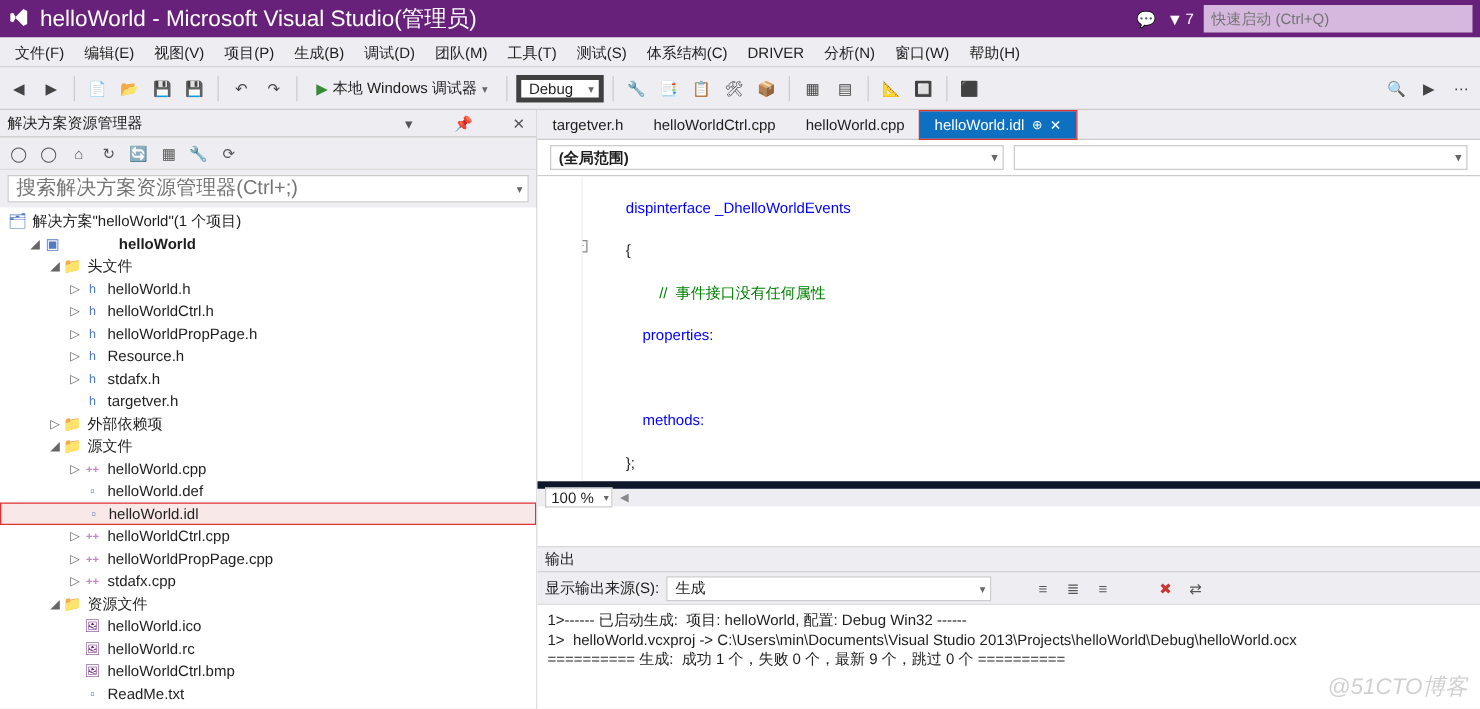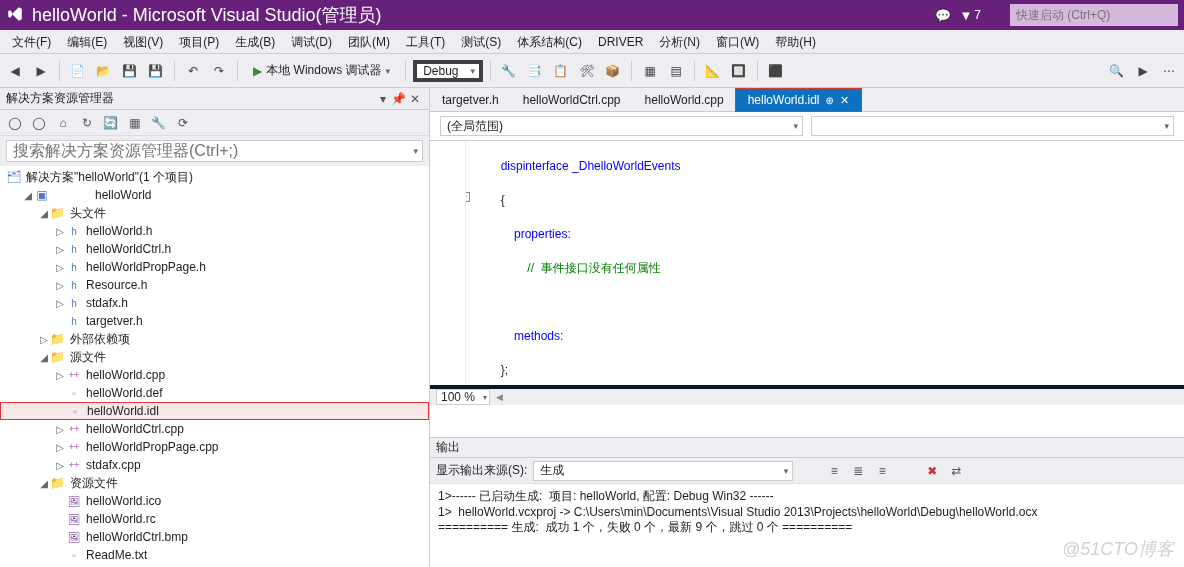--- a/index.html
+++ b/index.html
@@ -11,7 +11,7 @@
   .titlebar .spacer { flex: 1; }
   .titlebar .tb-right { display: flex; align-items: center; gap: 8px; }
   .titlebar .notif, .titlebar .flag { color: #fff; font-size: 13px; display: flex; align-items: center; gap: 2px; }
-  .titlebar .quicklaunch { width: 168px; height: 22px; background: #d6b8de; border: none; padding: 0 6px; color: #333; margin-left: 21px; }
+  .titlebar .quicklaunch { width: 215px; height: 22px; background: #d6b8de; border: none; padding: 0 6px; color: #333; }
   
   .menubar { height: 24px; background: #eeeef2; display: flex; align-items: center; padding: 0 4px; border-bottom: 1px solid #ccc; }
   .menubar .menu-item { padding: 16px 8px; line-height: 24px; color: #1e1e1e; cursor: default; }

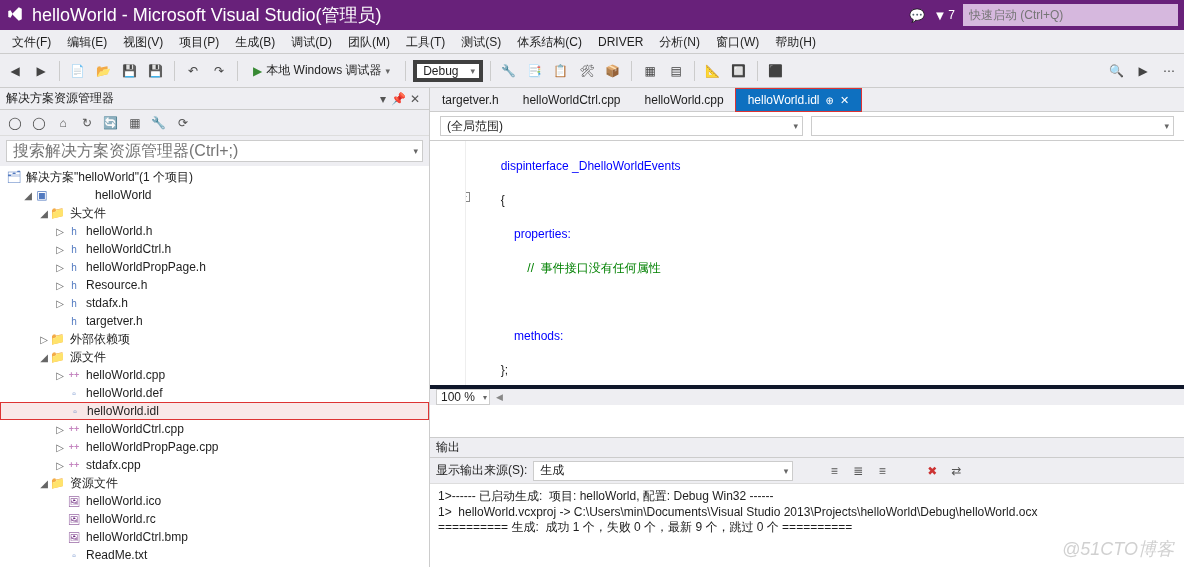--- a/index.html
+++ b/index.html
@@ -28,7 +28,7 @@
   .main { flex: 1; display: flex; overflow: hidden; }
   
   .sidebar { width: 430px; background: #eeeef2; border-right: 1px solid #ccc; display: flex; flex-direction: column; }
-  .sidebar-header { height: 22px; background: #eeeef2; display: flex; align-items: center; padding: 0 6px; color: #1e1e1e; border-bottom: 1px solid #ccc; }
+  .sidebar-header { height: 22px; background: #eeeef2; display: flex; align-items: center; padding: 0 6px; color: #1e1e1e; border-bottom: 1px solid #ccc; gap: 28px; }
   .sidebar-header .htitle { flex: 1; }
   .sidebar-header .hicon { width: 16px; text-align: center; color: #555; }
   .sidebar-tb { height: 26px; display: flex; align-items: center; gap: 6px; padding: 0 6px; border-bottom: 1px solid #ddd; color: #555; }

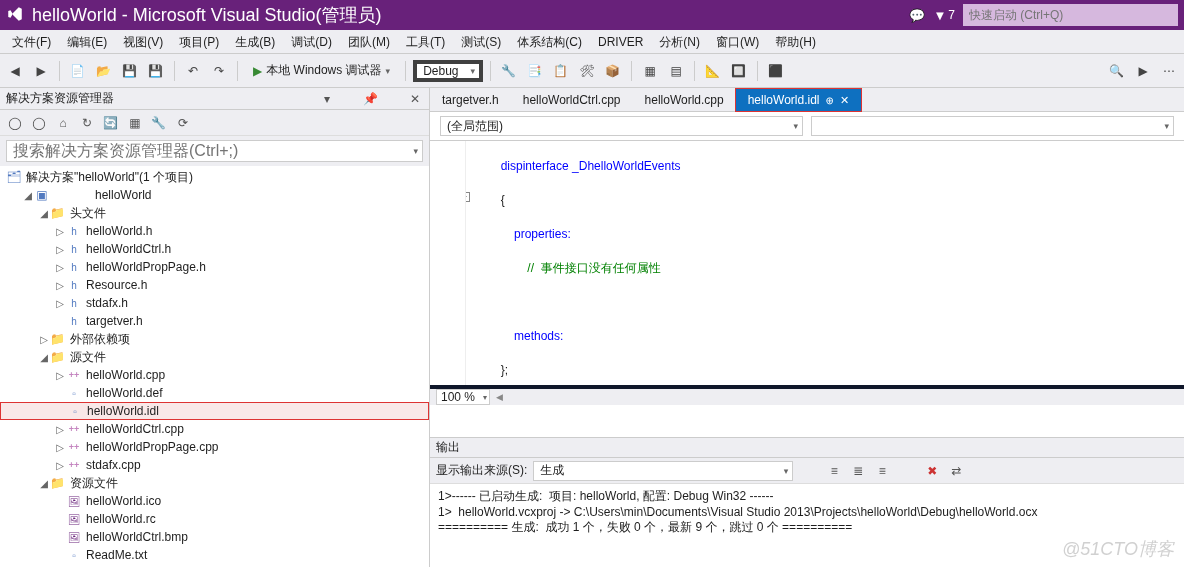--- a/index.html
+++ b/index.html
@@ -57,7 +57,7 @@
   .doc-tab.active.redbox { outline: 1px solid #d33; }
   .doc-tab .pin { font-size: 10px; }
   .doc-tab .x { font-size: 11px; }
-  .editor-dd { height: 24px; display: flex; align-items: center; border-bottom: 1px solid #ccc; padding: 14px 10px; gap: 8px; }
+  .editor-dd { height: 24px; display: flex; align-items: center; border-bottom: 1px solid #ccc; padding: 14px 10px; gap: 8px; font-weight: bold; }
   .editor-dd .combo2 { flex: 1; height: 20px; border: 1px solid #ccc; display: flex; align-items: center; padding: 0 18px 0 6px; position: relative; background: #fff; max-width: 430px; }
   .editor-dd .combo2::after { content: "▾"; position: absolute; right: 4px; color: #666; font-size: 9px; }
   .code-area { flex: 1; display: flex; overflow: hidden; position: relative; }

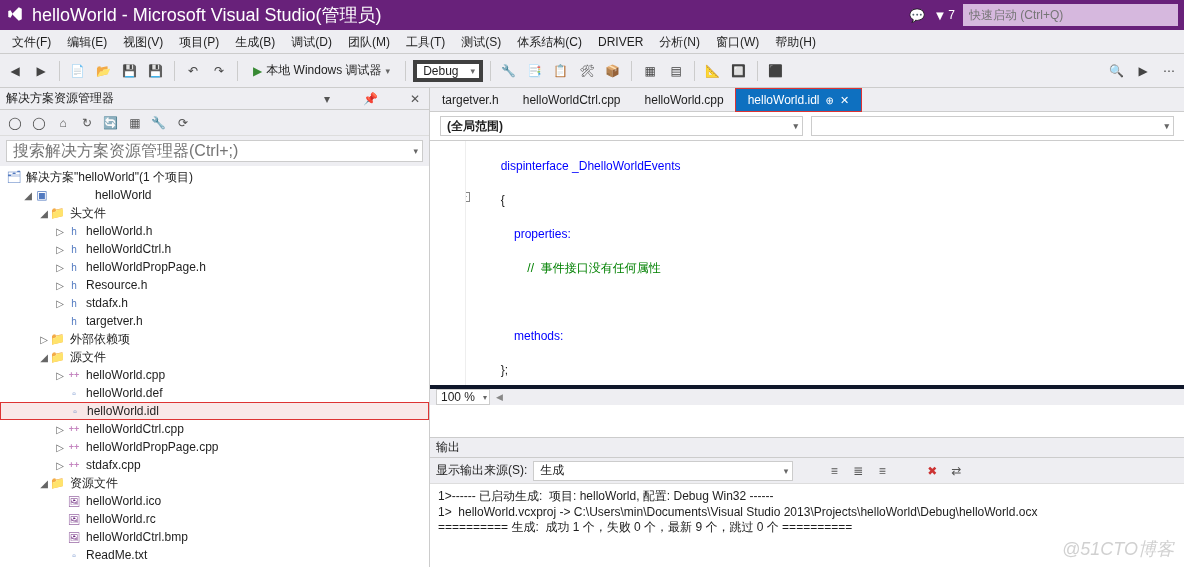--- a/index.html
+++ b/index.html
@@ -48,7 +48,7 @@
   .ticon.proj { color: #527ac0; }
   .ticon.img { color: #68217a; font-size: 10px; }
   .pad0 { padding-left: 6px; } .pad1 { padding-left: 22px; } .pad2 { padding-left: 38px; } .pad3 { padding-left: 54px; }
-  .tree-row .bold { font-weight: normal; padding-left: 41px; }
+  .tree-row .bold { font-weight: bold; padding-left: 41px; }
   
   .editor { flex: 1; display: flex; flex-direction: column; background: #fff; }
   .doc-tabs { height: 24px; background: #eeeef2; display: flex; align-items: flex-end; border-bottom: 1px solid #ccc; }

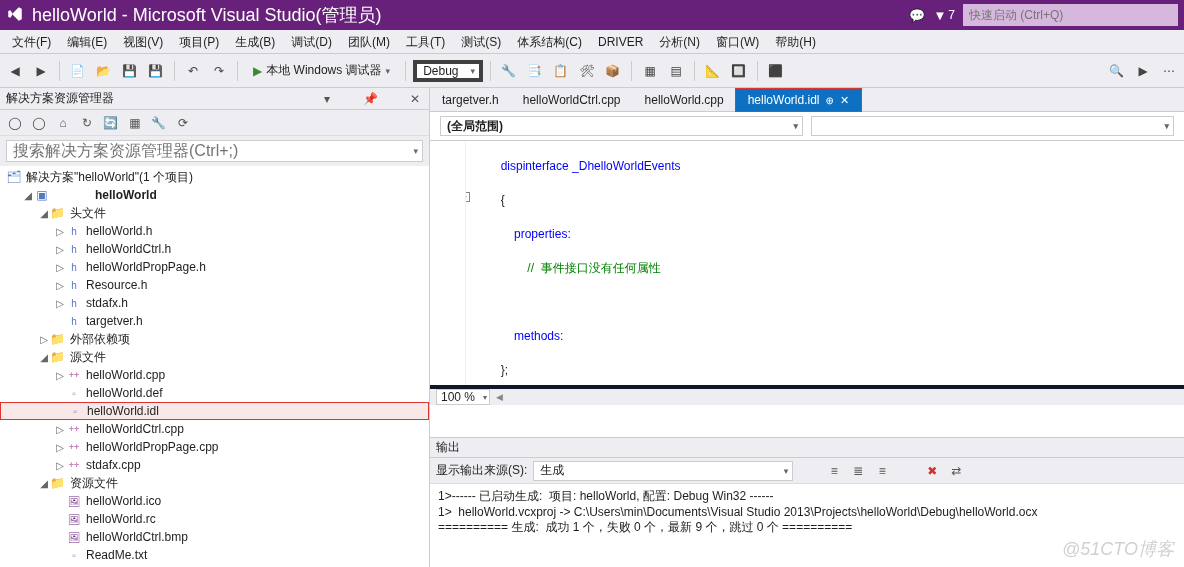--- a/index.html
+++ b/index.html
@@ -320,8 +320,8 @@
       <div class="code">
 <div class="code-line">        <span class="type">dispinterface _DhelloWorldEvents</span></div>
 <div class="code-line"><span class="outline-minus">−</span>        <span>{</span></div>
+<div class="code-line">                <span class="comment">//  事件接口没有任何属性</span></div>
 <div class="code-line">            <span class="type">properties:</span></div>
-<div class="code-line">                <span class="comment">//  事件接口没有任何属性</span></div>
 <div class="code-line"> </div>
 <div class="code-line">            <span class="type">methods:</span></div>
 <div class="code-line">        <span>};</span></div>

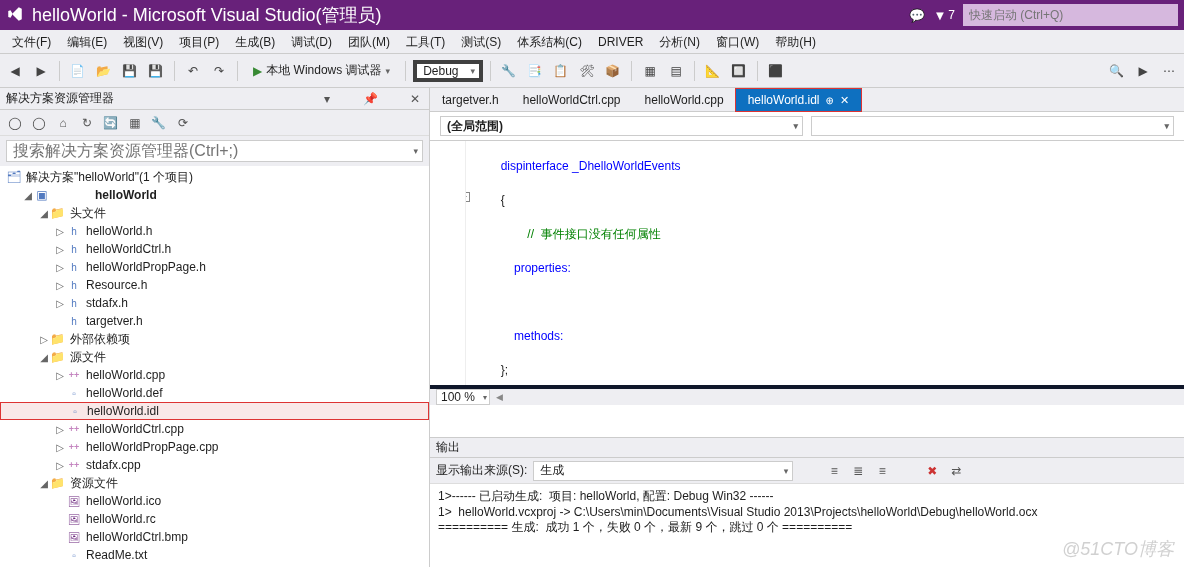--- a/index.html
+++ b/index.html
@@ -67,7 +67,7 @@
   .comment { color: #008000; }
   .outline-minus { position: absolute; left: -14px; width: 10px; height: 10px; border: 1px solid #888; font-size: 8px; line-height: 8px; text-align: center; color: #555; background: #fff; }
   .code-line { position: relative; }
-  .zoom-bar { height: 20px; border-top: 4px solid #0f172a; display: flex; align-items: center; padding: 0 6px; gap: 6px; background: #eeeef2; }
+  .zoom-bar { height: 20px; border-top: 6px solid #0f172a; display: flex; align-items: center; padding: 0 6px; gap: 6px; background: #eeeef2; }
   .zoom-bar .zoom-combo { height: 16px; border: 1px solid #ccc; background: #fff; padding: 0 14px 0 4px; position: relative; font-size: 11px; display: flex; align-items: center; }
   .zoom-bar .zoom-combo::after { content: "▾"; position: absolute; right: 2px; font-size: 8px; color: #666; }
   

